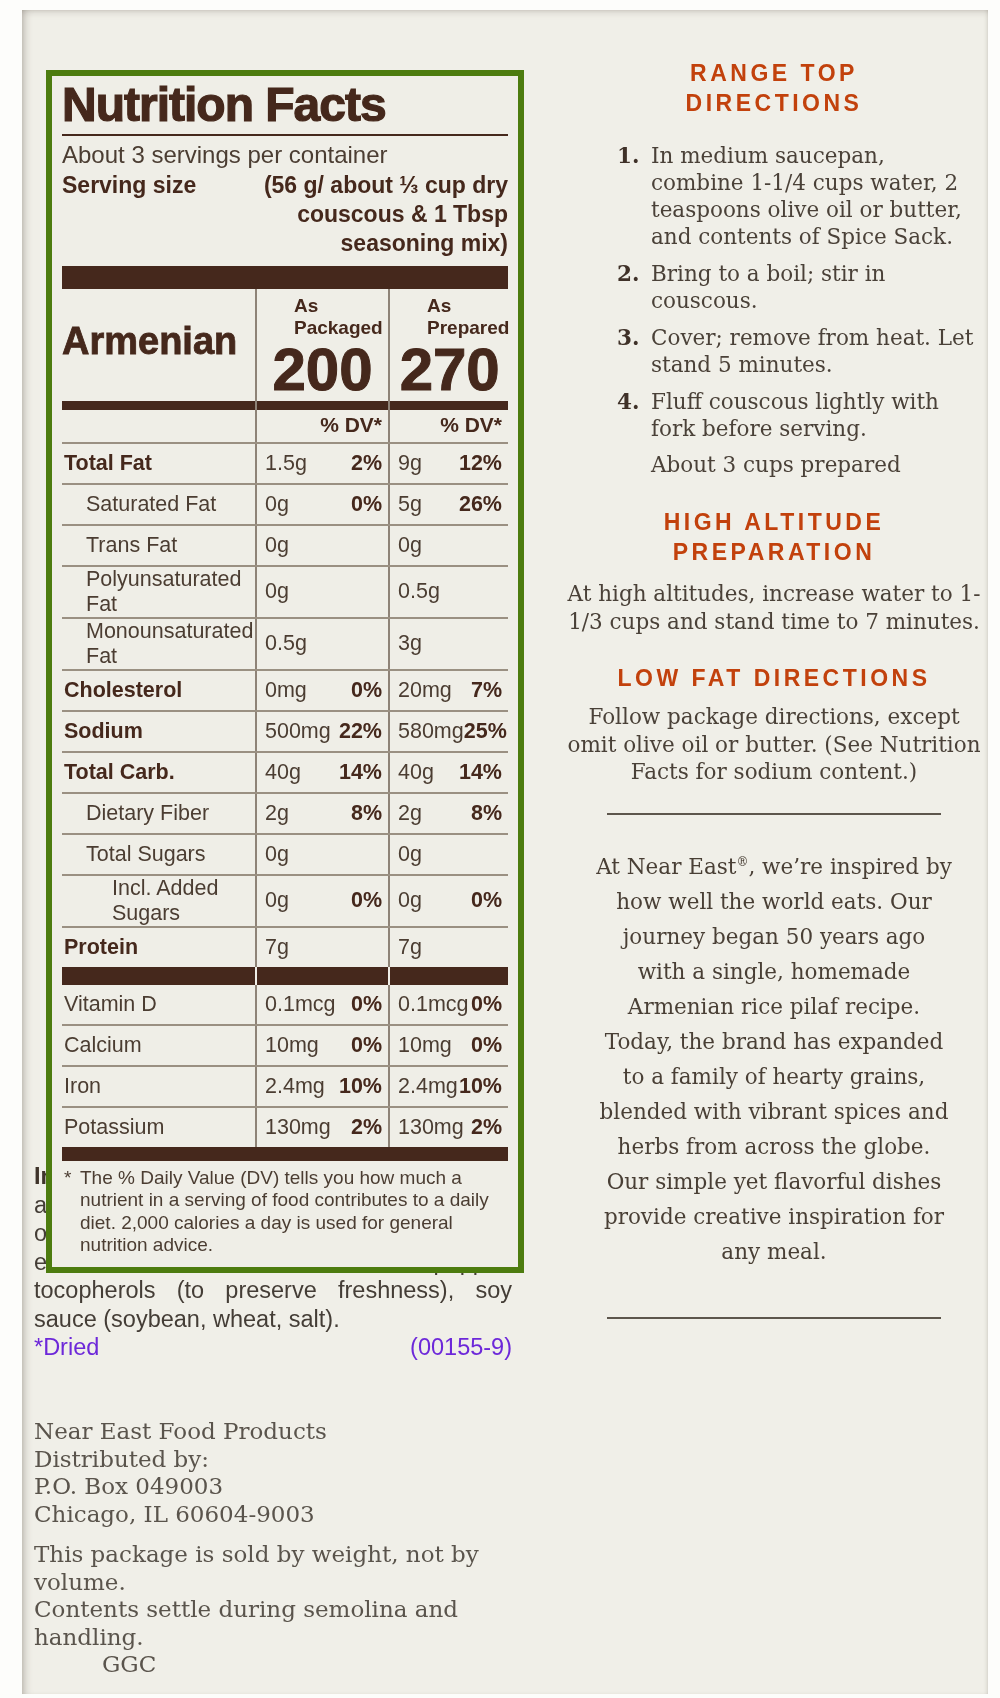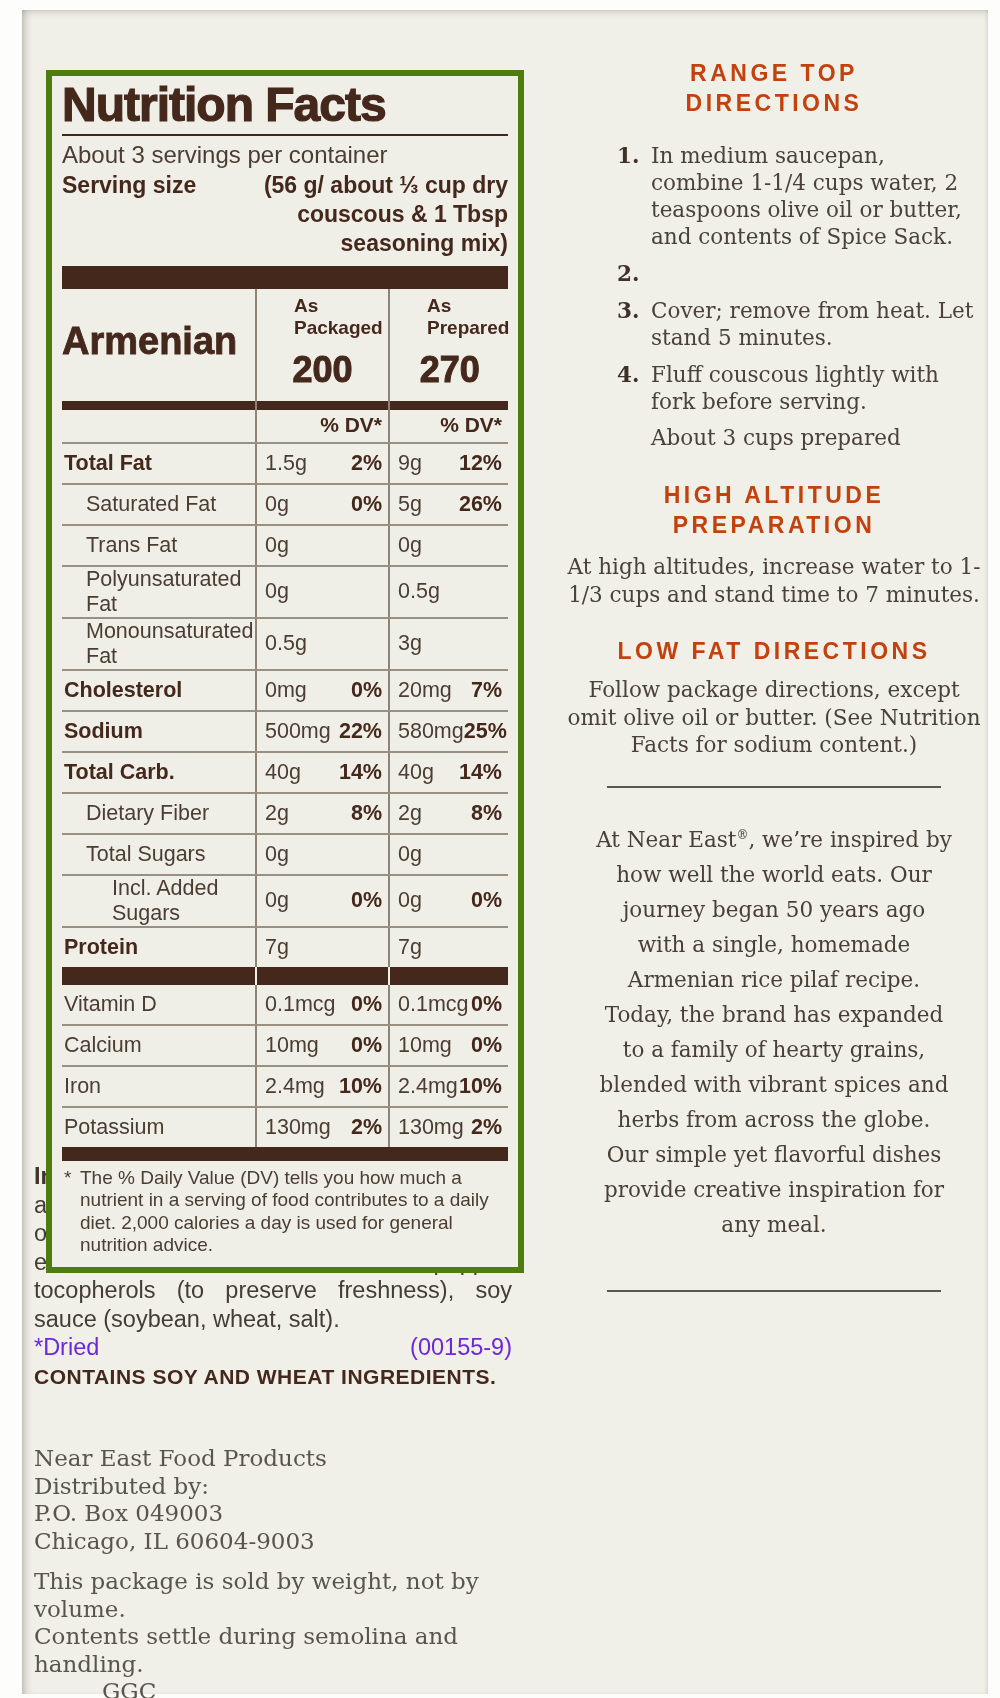--- a/index.html
+++ b/index.html
@@ -371,6 +371,7 @@
         </div>
         <div class="step">
           <div class="step-num">2.</div>
+          <div class="step-text">Bring to a boil; stir in couscous.</div>
         </div>
         <div class="step">
           <div class="step-num">3.</div>

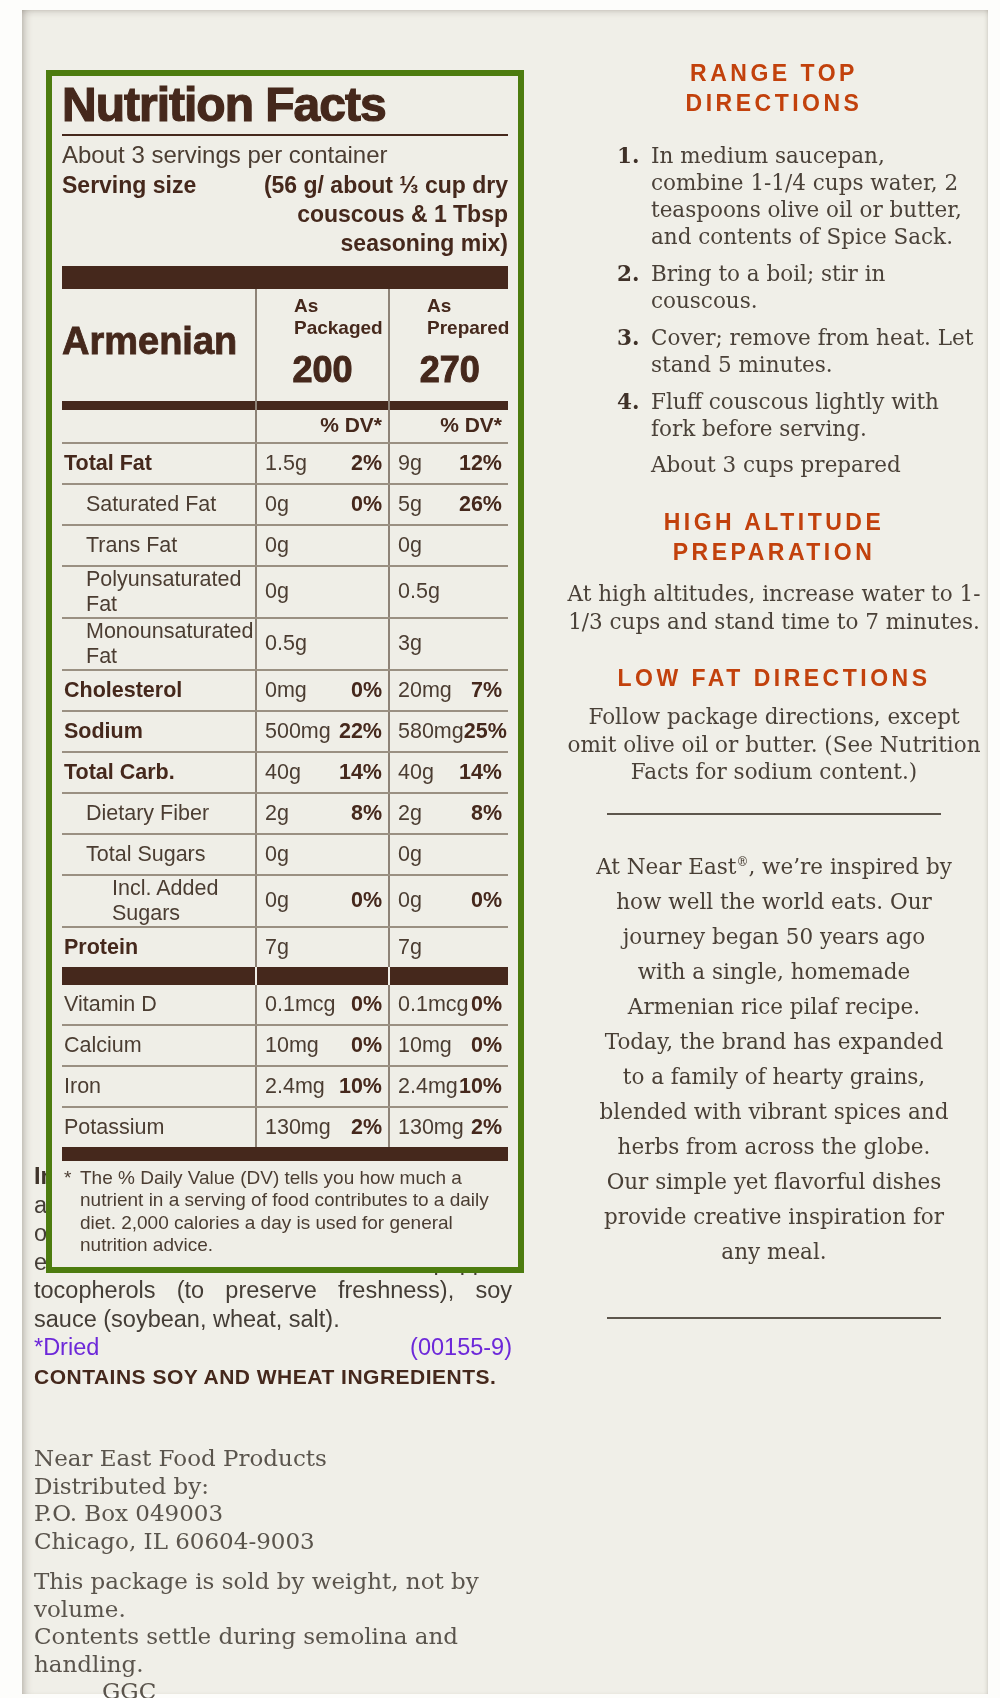--- a/index.html
+++ b/index.html
@@ -40,7 +40,7 @@
   .cal-label{font-size:38px;font-weight:bold;-webkit-text-stroke:0.8px #45281c;}
   .cal-cell{display:flex;flex-direction:column;justify-content:flex-start;align-items:center;padding-top:6px;}
   .cal-col-header{font-size:19px;font-weight:bold;line-height:22px;margin-left:37px;}
-  .cal-num{font-size:36px;font-weight:bold;line-height:62px;-webkit-text-stroke:1px #45281c;}
+  .cal-num{font-size:60px;font-weight:bold;line-height:62px;-webkit-text-stroke:1px #45281c;}
   .cal-underbar-row > div{padding:0;}
   .cal-underbar-row .seg{height:9px;background:#45281c;}
   .dv-row{min-height:32px;border-bottom:2px solid #9a9082;}

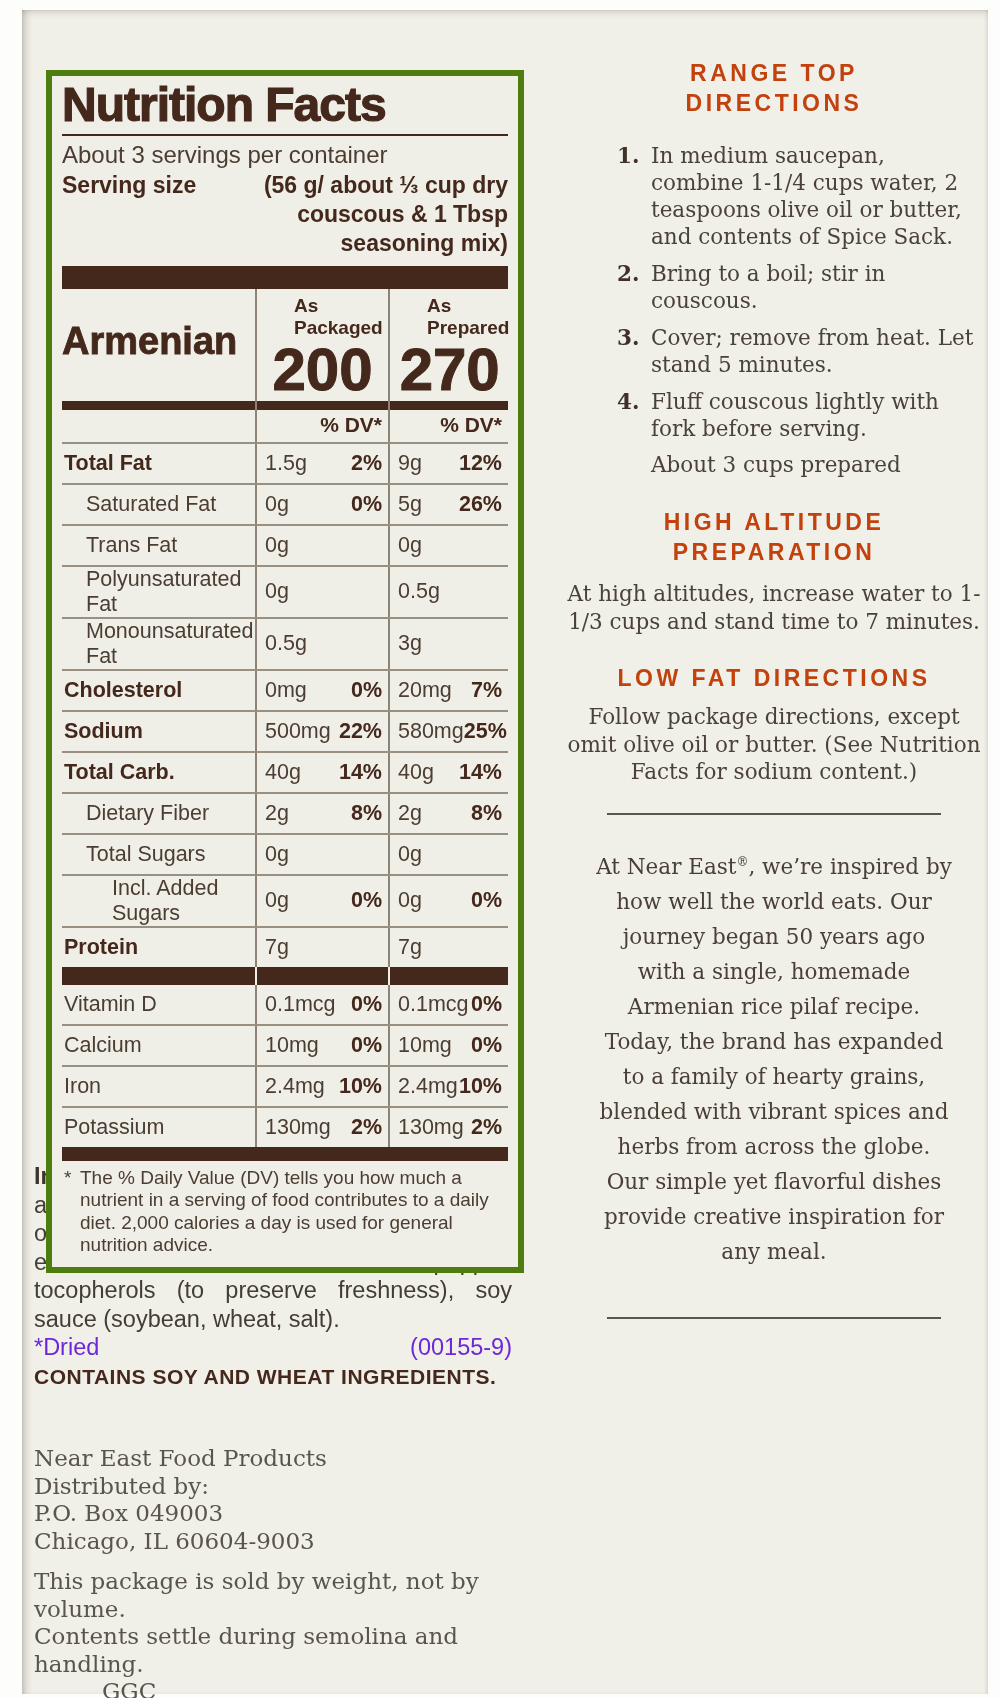--- a/index.html
+++ b/index.html
@@ -340,7 +340,6 @@
       <span>*Dried</span>
       <span>(00155-9)</span>
     </div>
-    <div class="contains">CONTAINS SOY AND WHEAT INGREDIENTS.</div>
 
     <div class="distributor serif">
       <div>Near East Food Products</div>

